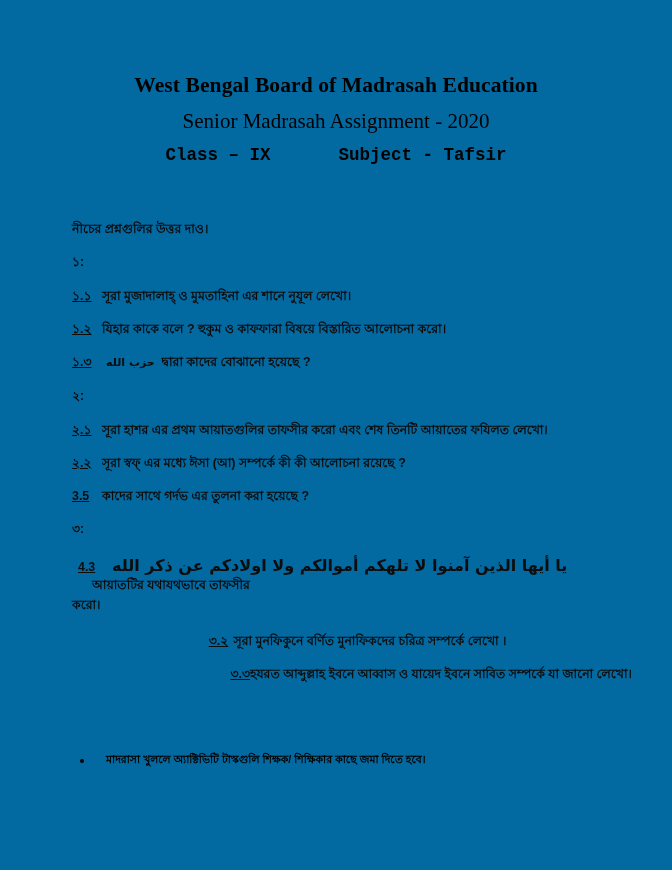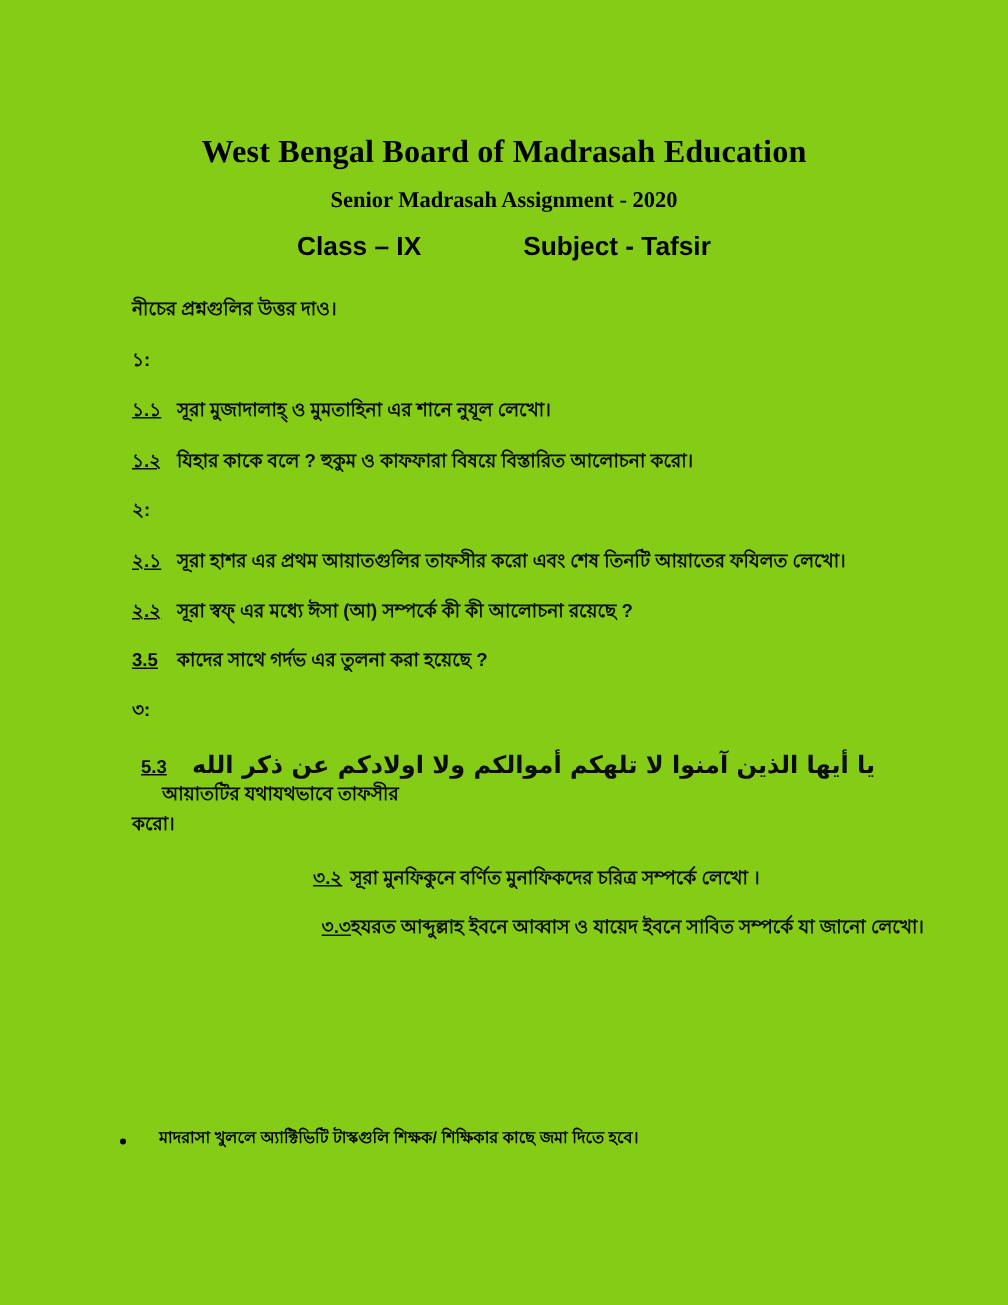--- a/index.html
+++ b/index.html
@@ -21,8 +21,8 @@
     width: 672px;
     height: 870px;
     box-sizing: border-box;
-    padding: 16px;
-    background: #84cc16;
+    padding: 0;
+    background: #0369a1;
   }
 
   

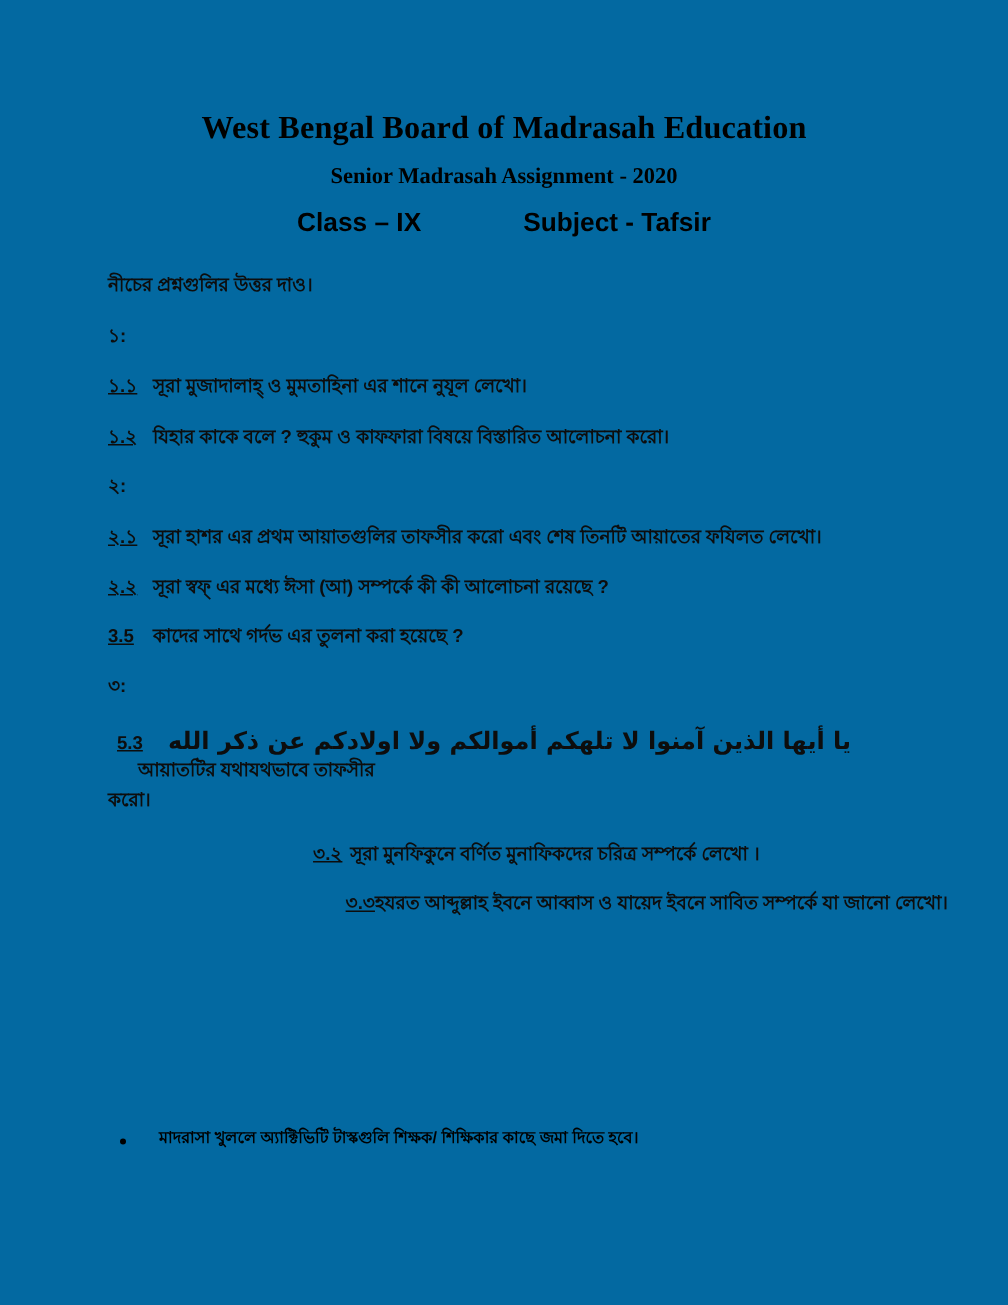--- a/index.html
+++ b/index.html
@@ -40,8 +40,8 @@
   }
   .title-sub {
     font-family: "Liberation Serif", "DejaVu Serif", serif;
-    font-weight: bold;
-    font-size: 15px;
+    font-weight: normal;
+    font-size: 21px;
     line-height: 1.1;
     margin: 0 0 13px 0;
   }

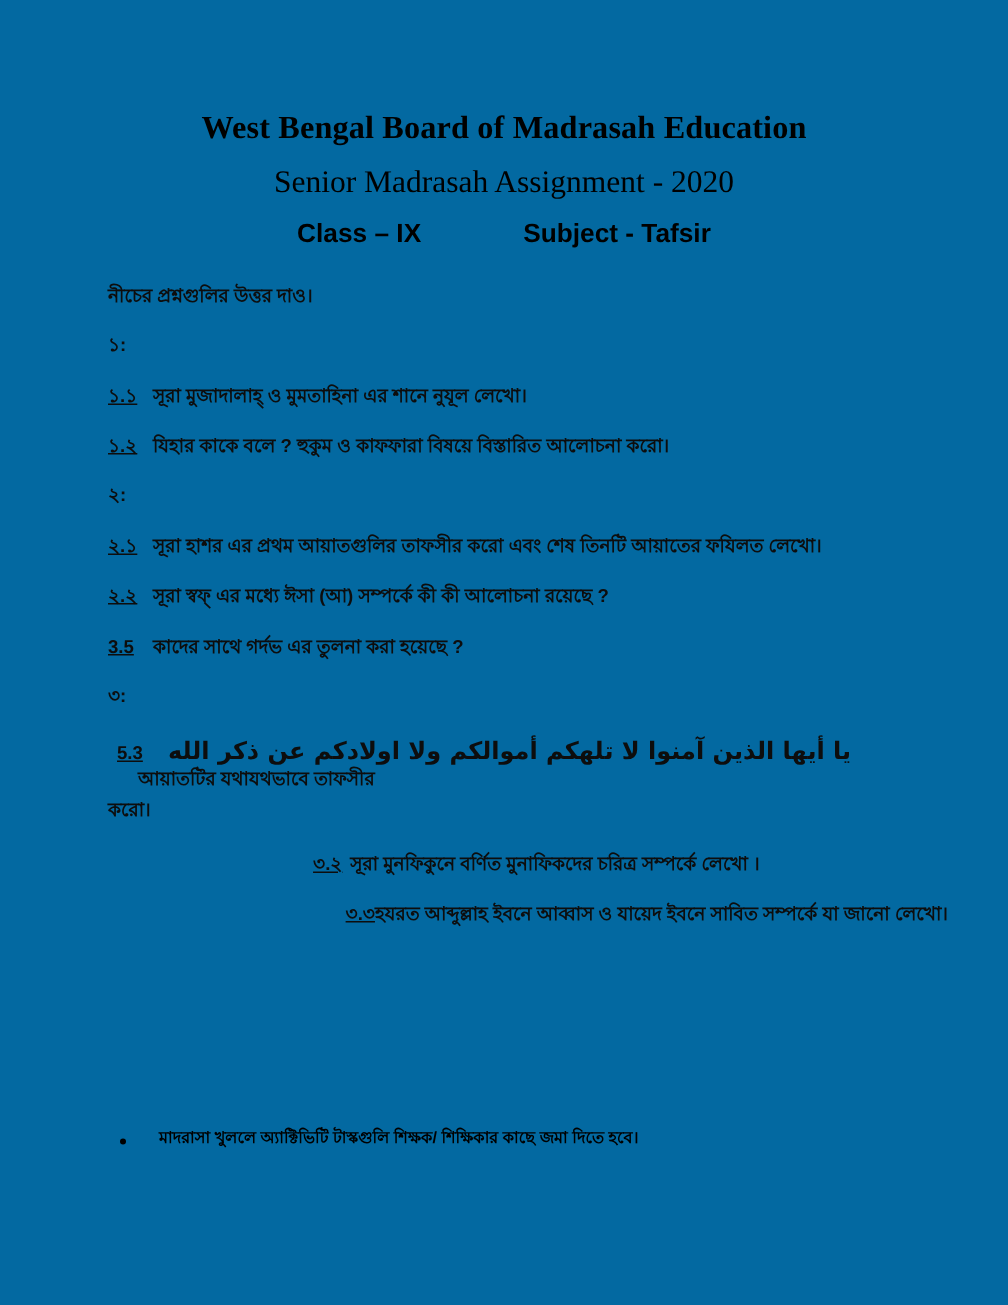--- a/index.html
+++ b/index.html
@@ -46,7 +46,7 @@
     margin: 0 0 13px 0;
   }
   .title-row3 {
-    font-family: Liberation Sans, sans-serif;
+    font-family: Liberation Mono, monospace;
     font-weight: bold;
     font-size: 17.5px;
     line-height: 1.1;

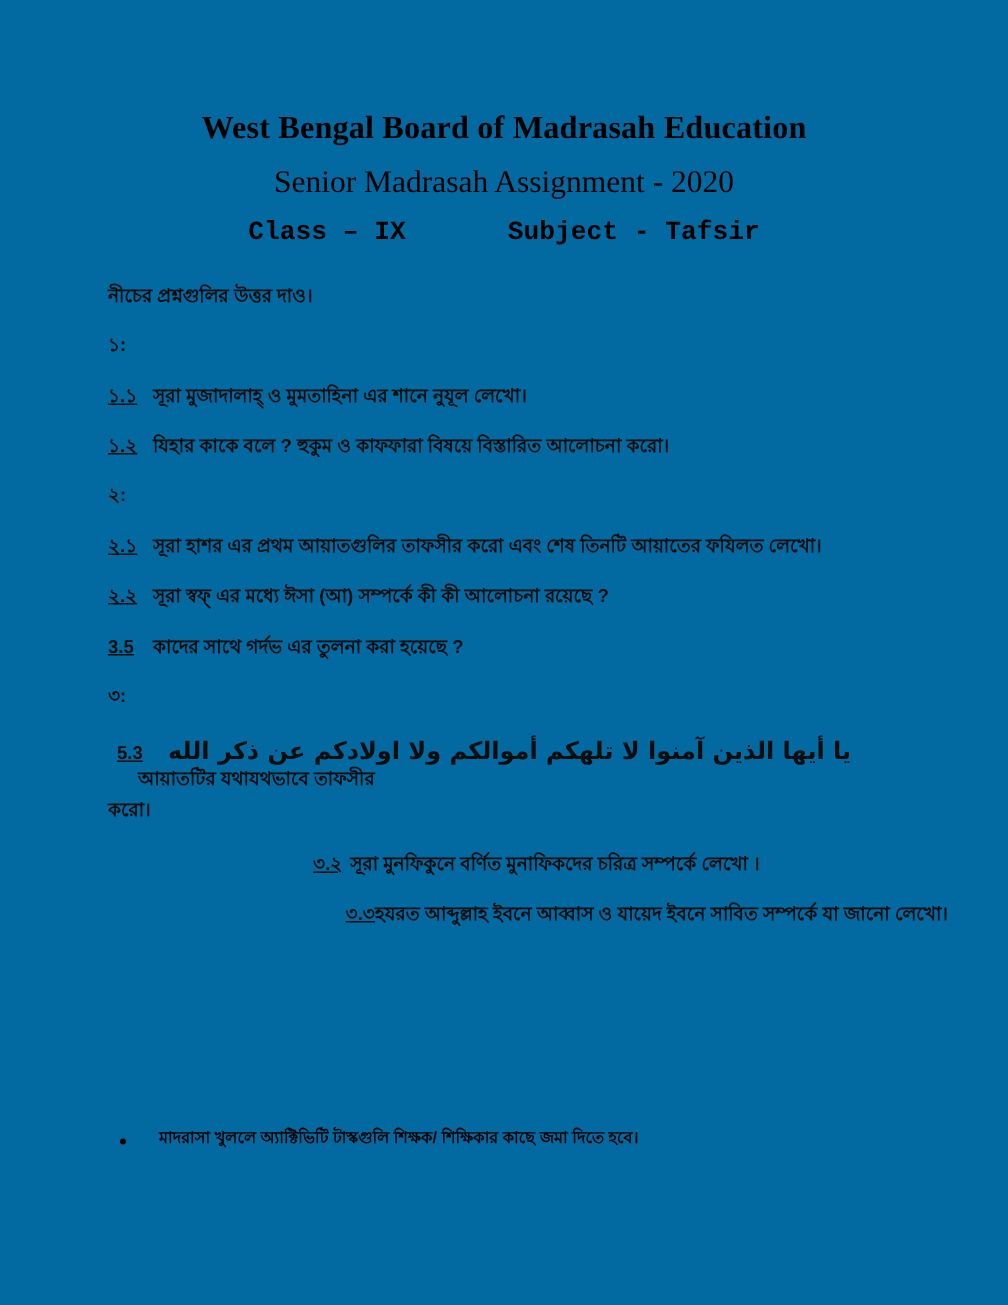--- a/index.html
+++ b/index.html
@@ -63,7 +63,7 @@
 
   
   .body-block {
-    margin-top: 24px;
+    margin-top: 56px;
     padding-left: 72px;
     padding-right: 40px;
   }

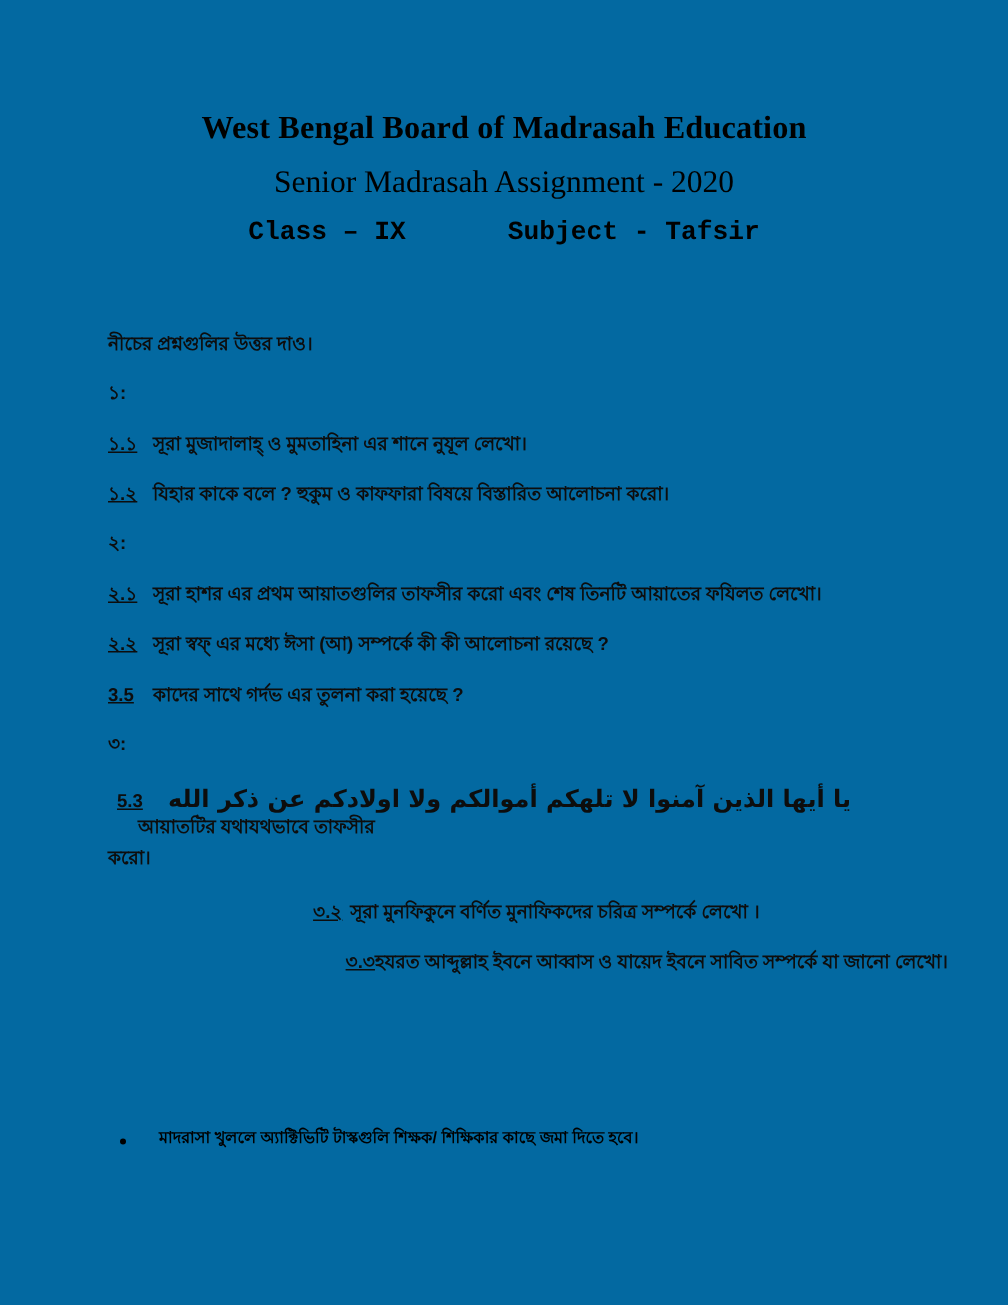--- a/index.html
+++ b/index.html
@@ -189,6 +189,9 @@
       <span class="qnum">১.২</span><span>যিহার কাকে বলে ? হুকুম ও কাফফারা বিষয়ে বিস্তারিত আলোচনা করো।</span>
     </div>
 
+    <div class="line bn">
+      <span class="qnum wide">১.৩</span><span class="ar small">حزب الله</span>&nbsp;&nbsp;<span>দ্বারা কাদের বোঝানো হয়েছে ?</span>
+    </div>
 
     <div class="line section bn">২:</div>
 

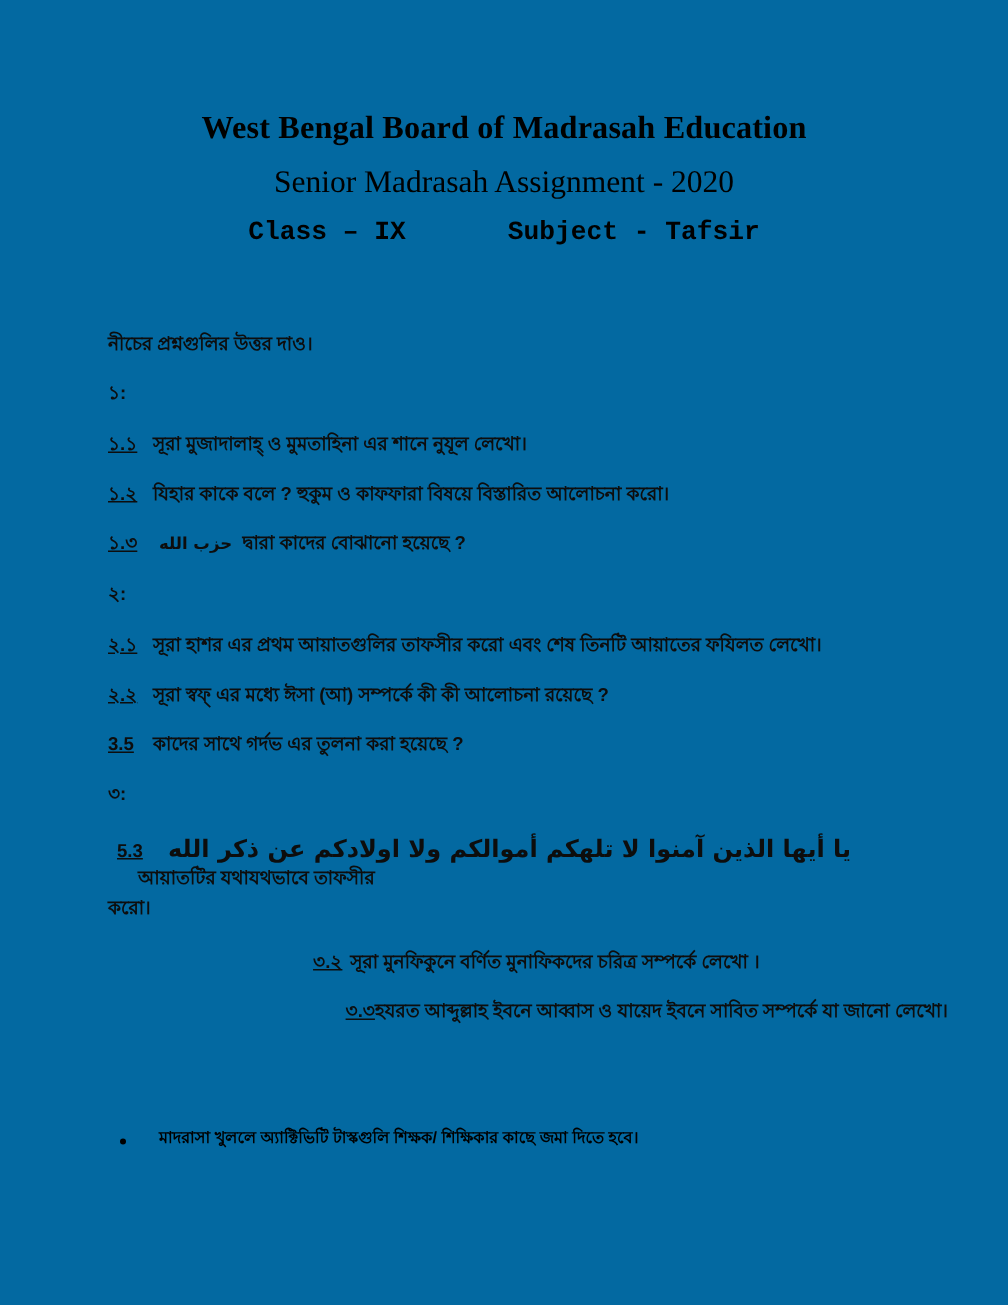--- a/index.html
+++ b/index.html
@@ -211,7 +211,7 @@
 
     <div class="q31 bn">
       <span class="verse">
-        <span class="qnum wide">5.3</span><span class="ar">يا أيها الذين آمنوا لا تلهكم أموالكم ولا اولادكم عن ذكر الله</span>
+        <span class="qnum wide">4.3</span><span class="ar">يا أيها الذين آمنوا لا تلهكم أموالكم ولا اولادكم عن ذكر الله</span>
       </span><span class="tail">আয়াতটির যথাযথভাবে তাফসীর</span>
     </div>
     <div class="q31-cont bn">করো।</div>

